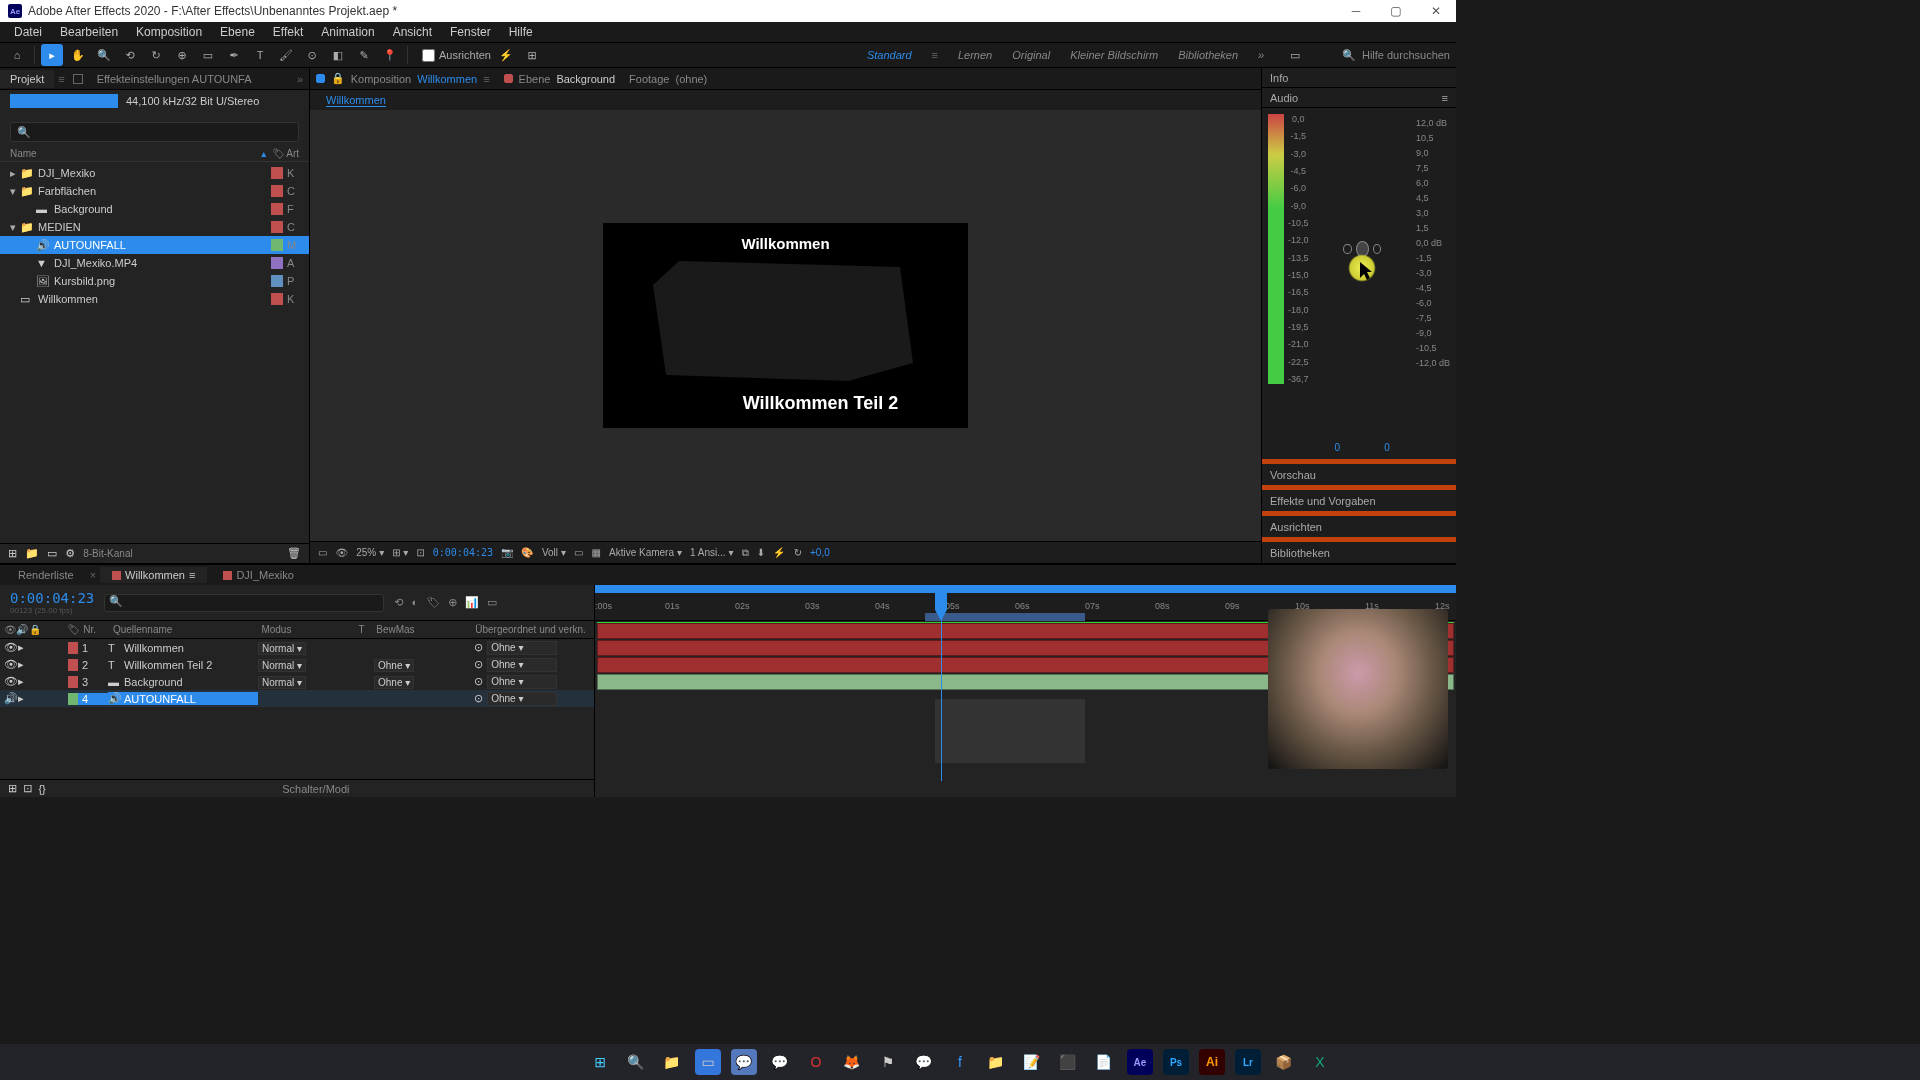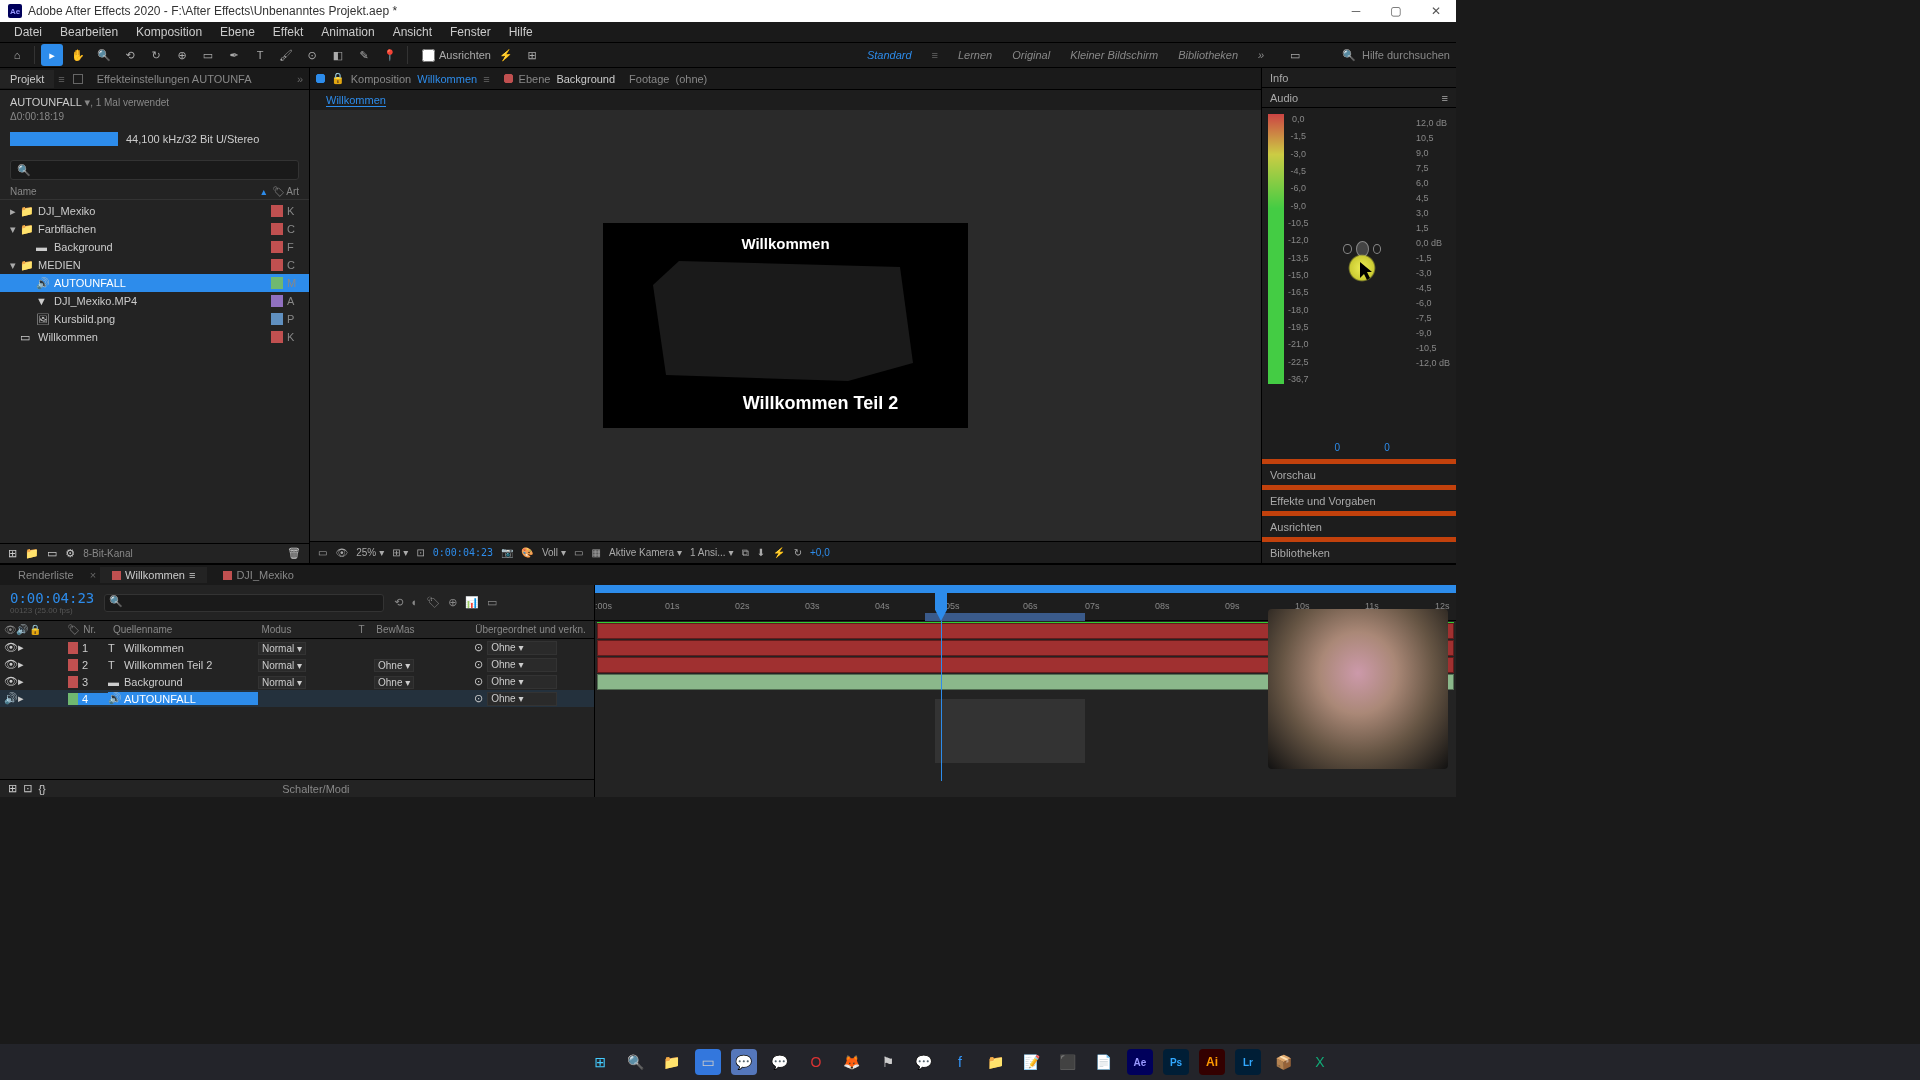--- a/index.html
+++ b/index.html
@@ -216,10 +216,6 @@
       <span class="ptab">Effekteinstellungen AUTOUNFA</span>
       <span style="margin-left:auto;padding:0 6px;color:#666">»</span>
     </div>
-    <div class="project-header">
-      <div><span class="asset-name">AUTOUNFALL</span> <span style="color:#888">▾</span><span class="asset-meta">, 1 Mal verwendet</span></div>
-      <div class="asset-meta">Δ0:00:18:19</div>
-    </div>
     <div class="waveform-row">
       <div class="waveform"></div>
       <span class="asset-meta">44,100 kHz/32 Bit U/Stereo</span>

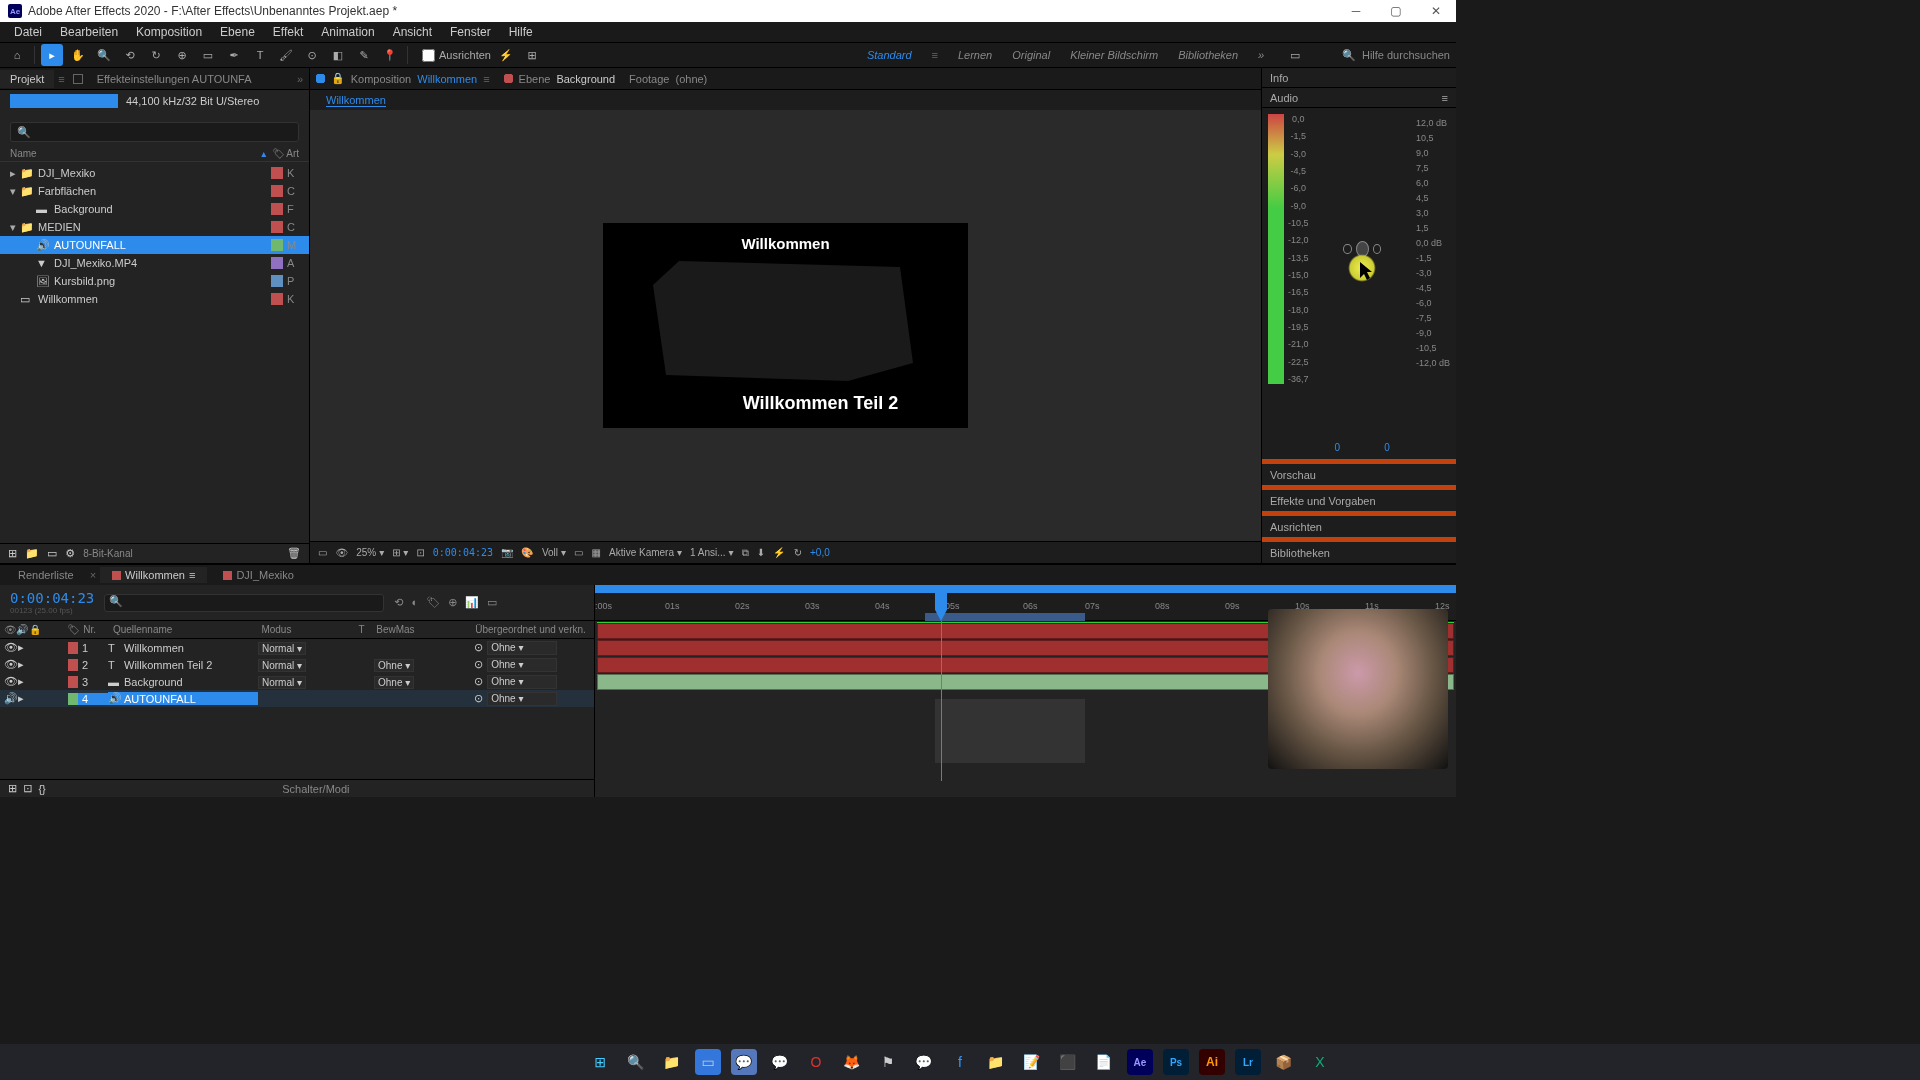--- a/index.html
+++ b/index.html
@@ -539,7 +539,7 @@
             <span class="tick" style="left: 210px;">03s</span>
             <span class="tick" style="left: 280px;">04s</span>
             <span class="tick" style="left: 350px;">05s</span>
-            <span class="tick" style="left: 420px; margin-left: 8px;">06s</span>
+            <span class="tick" style="left: 420px;">06s</span>
             <span class="tick" style="left: 490px;">07s</span>
             <span class="tick" style="left: 560px;">08s</span>
             <span class="tick" style="left: 630px;">09s</span>

